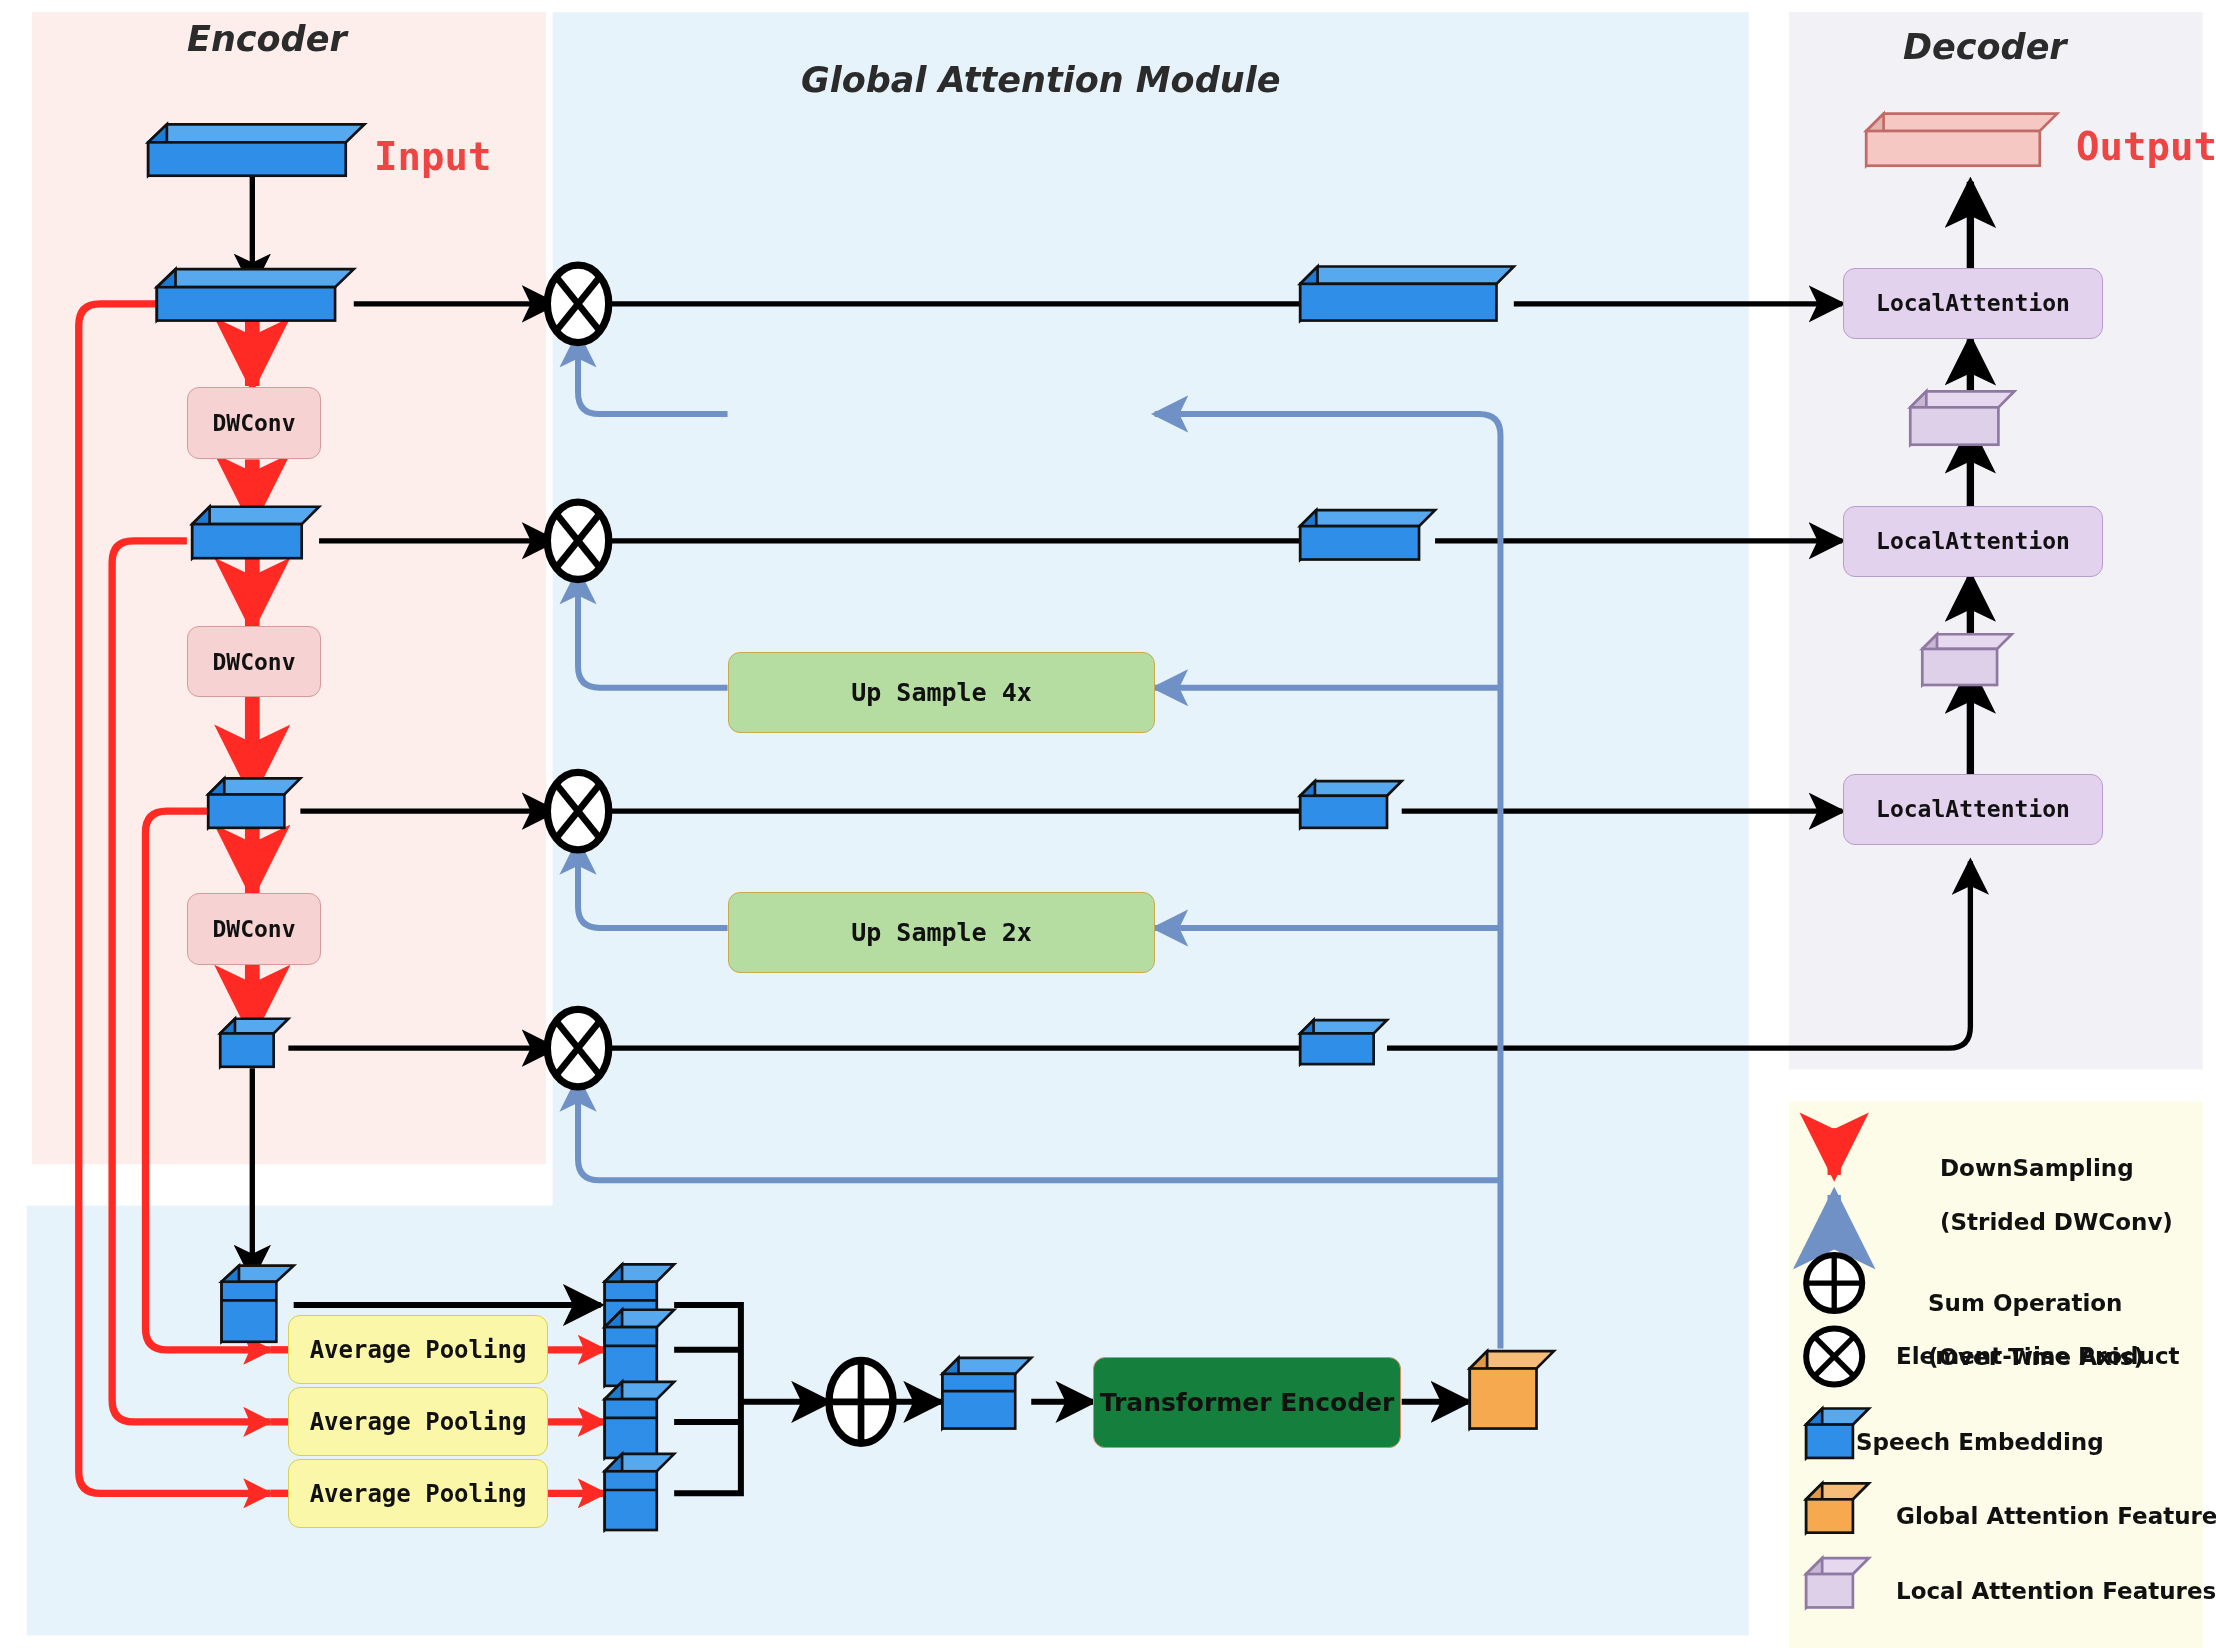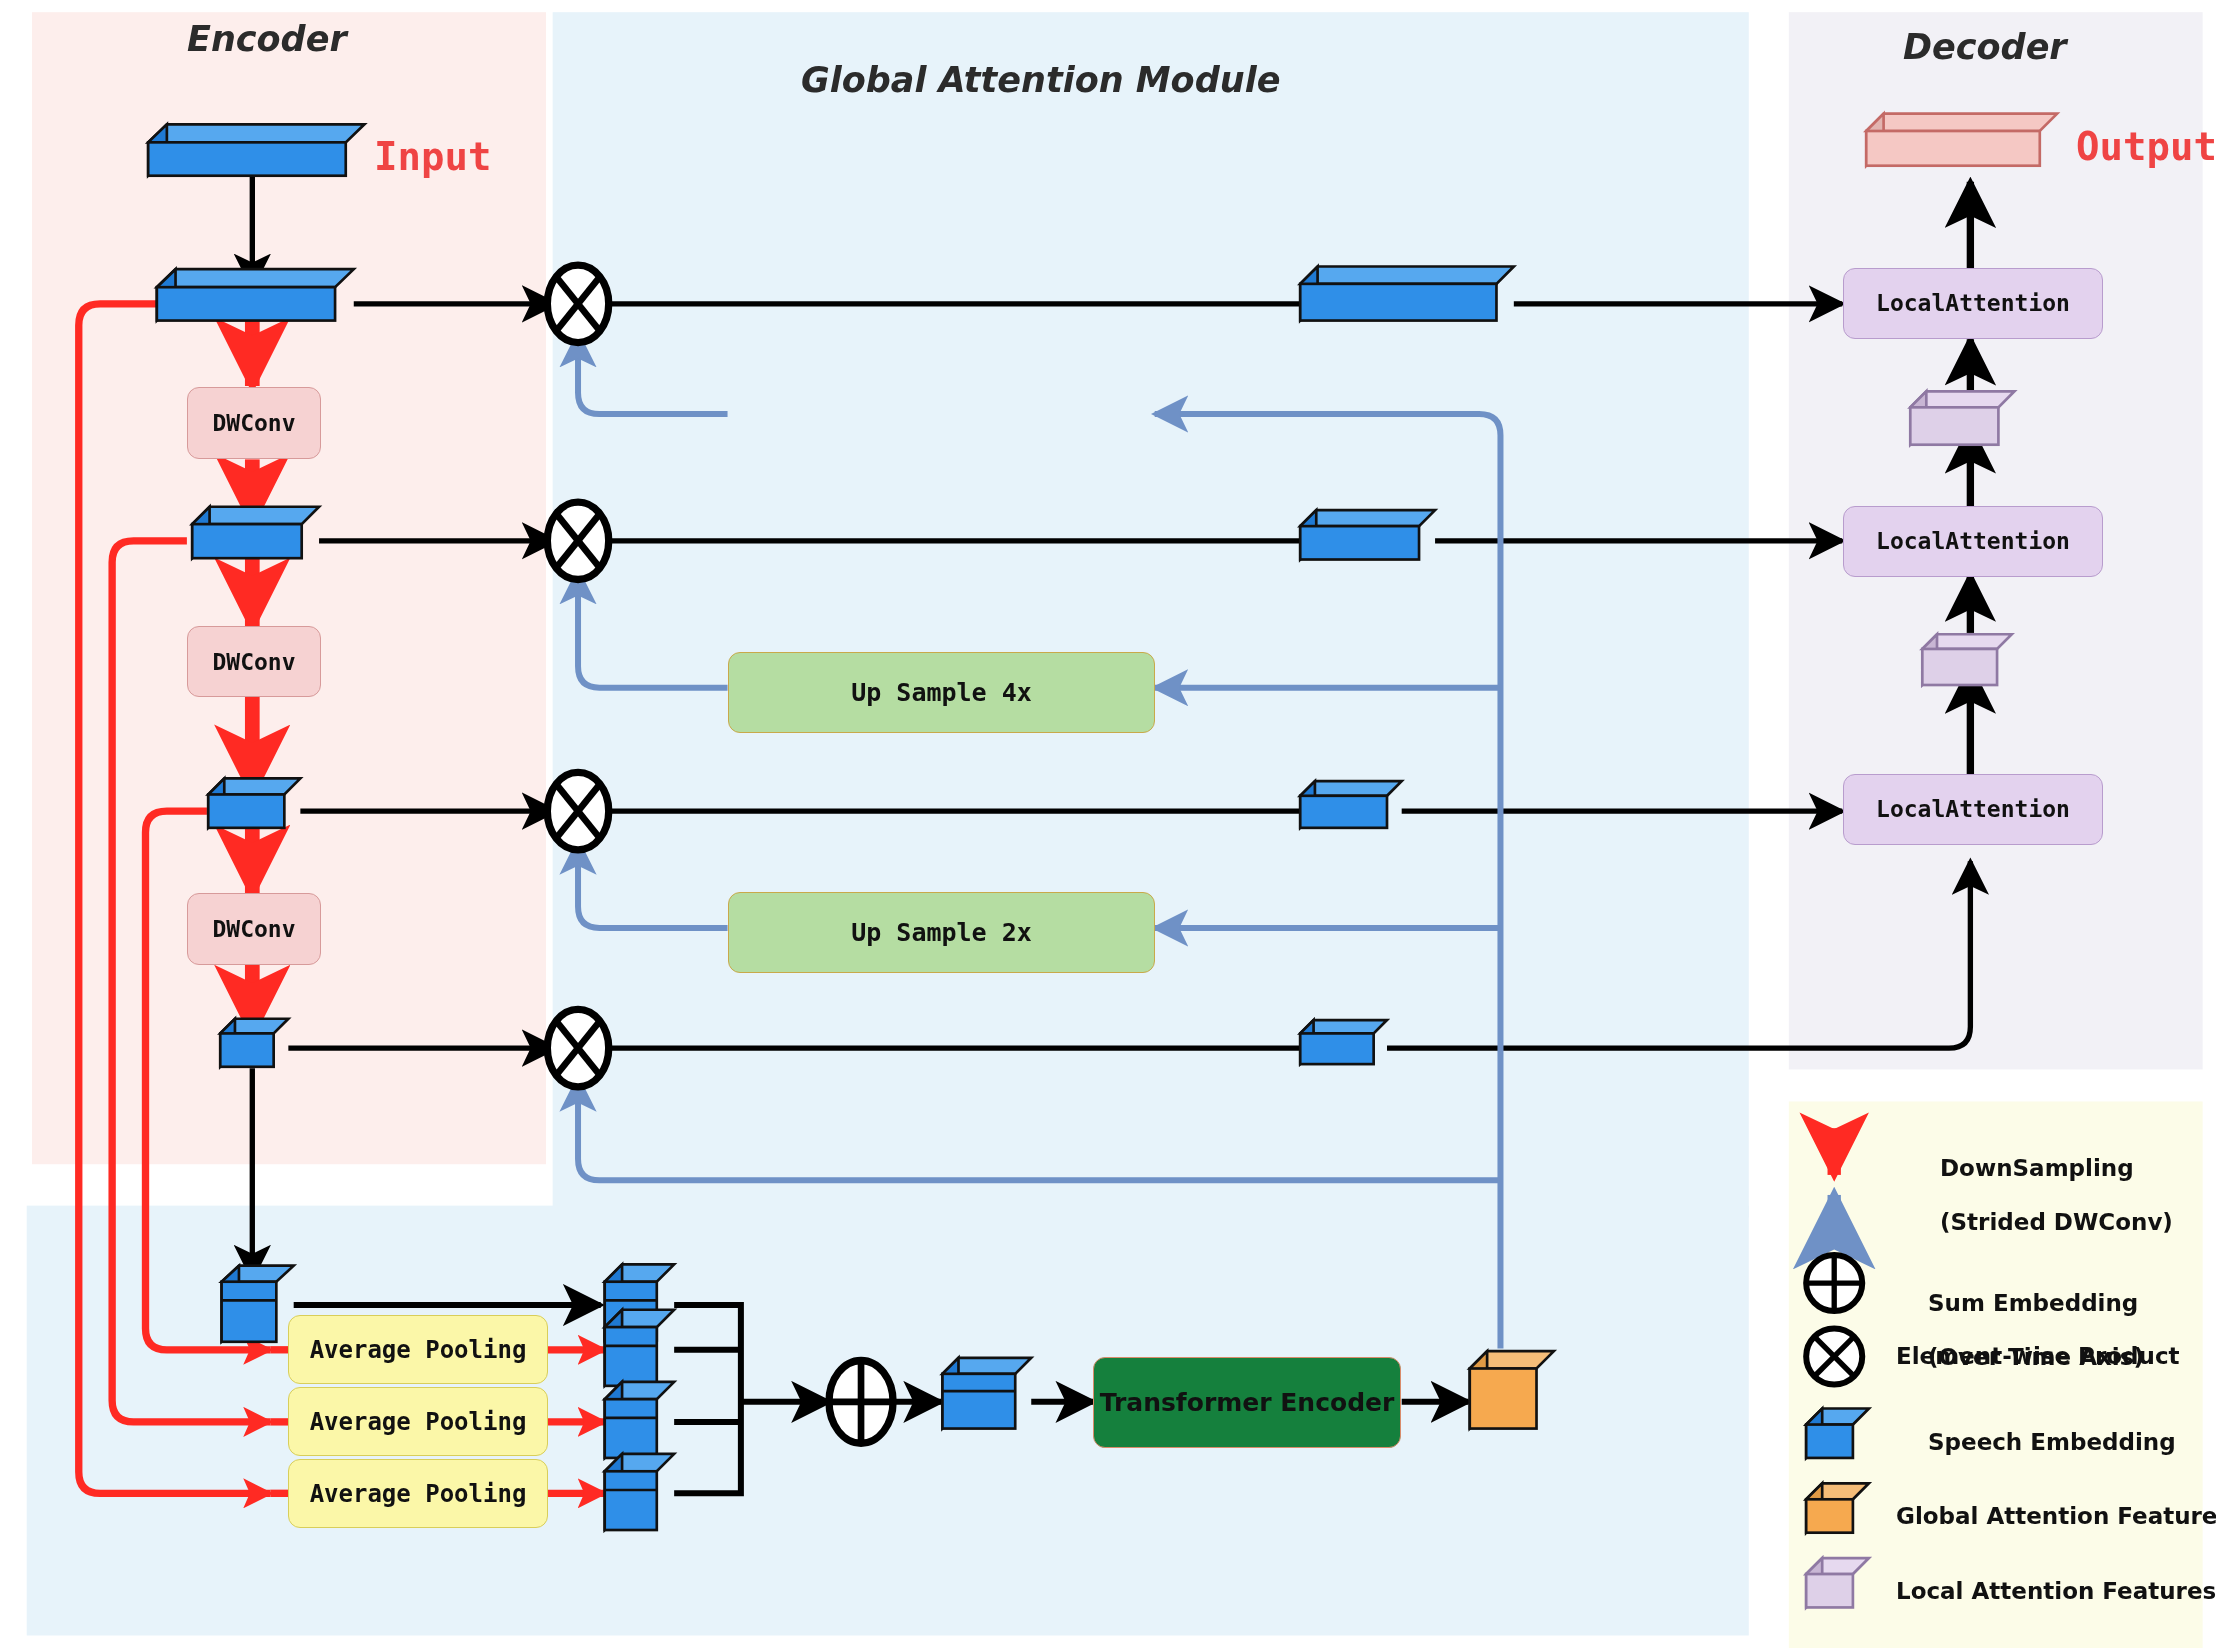--- a/index.html
+++ b/index.html
@@ -315,7 +315,7 @@
     <span>(Strided DWConv)</span>
   </div>
   <div class="legend-text" style="left:1896px;top:1263px;">
-    <span>Sum Embedding</span><br>
+    <span>Sum Operation</span><br>
     <span>(Over Time Axis)</span>
   </div>
   <div class="legend-text" style="left:1896px;top:1343px;">Element-wise Product</div>

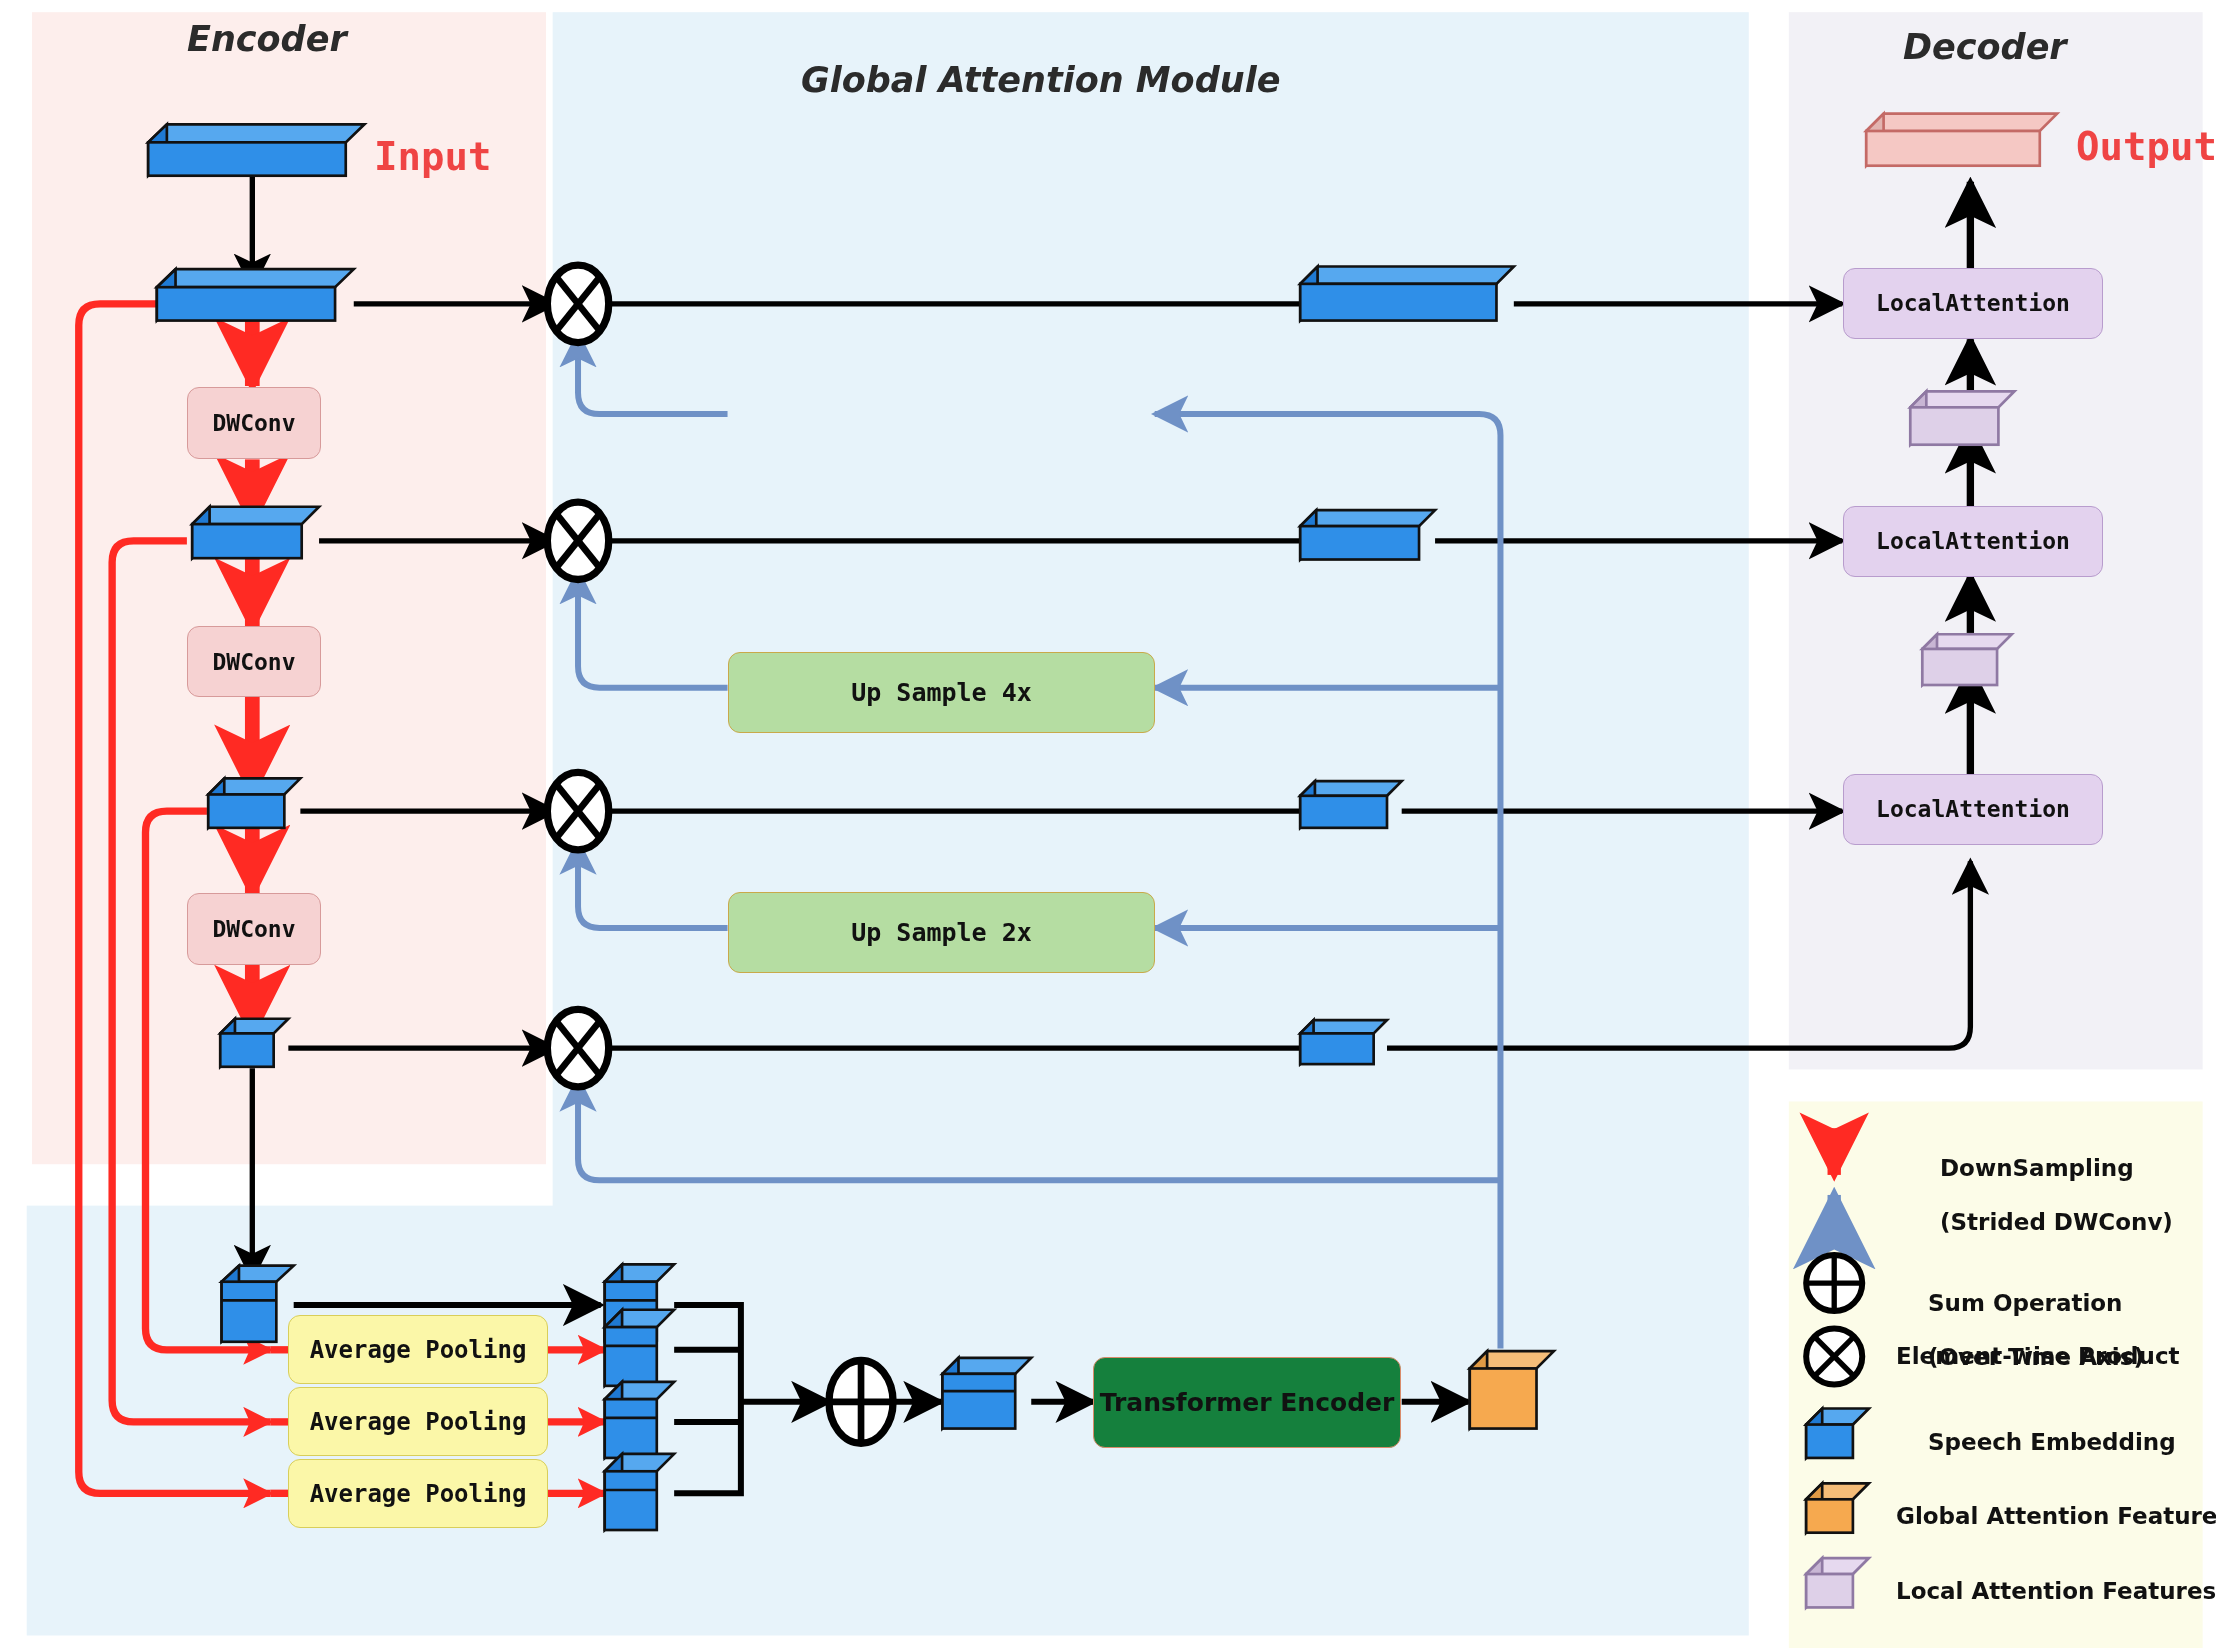--- a/index.html
+++ b/index.html
@@ -319,7 +319,7 @@
     <span>(Over Time Axis)</span>
   </div>
   <div class="legend-text" style="left:1896px;top:1343px;">Element-wise Product</div>
-  <div class="legend-text" style="left:1928px;top:1429px;text-align:right;">Speech Embedding</div>
+  <div class="legend-text" style="left:1856px;top:1429px;text-align:right;">Speech Embedding</div>
   <div class="legend-text" style="left:1896px;top:1503px;">Global Attention Features</div>
   <div class="legend-text" style="left:1896px;top:1578px;">Local Attention Features</div>
 

